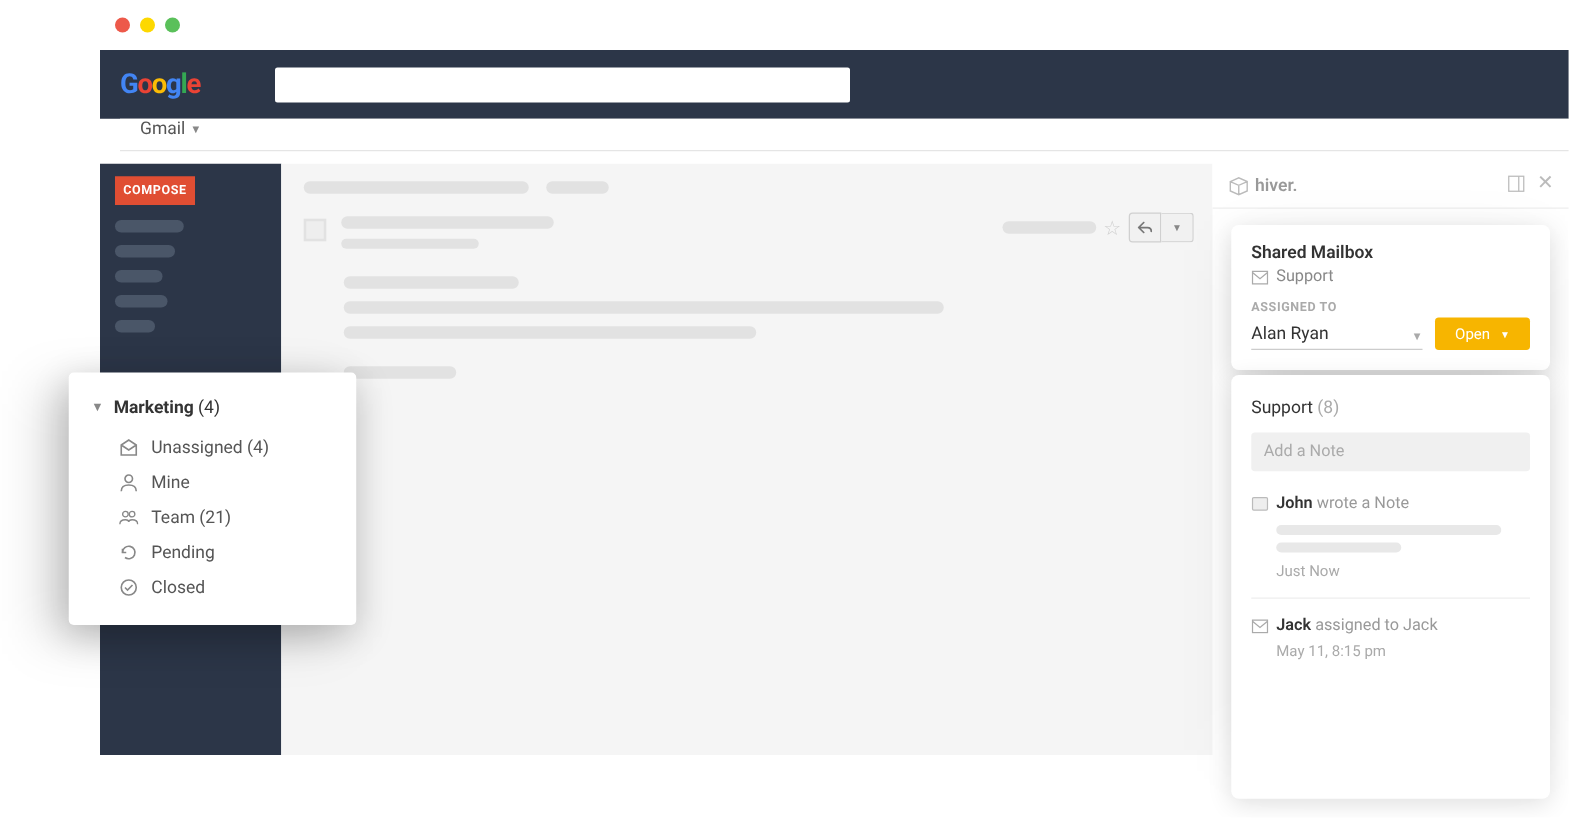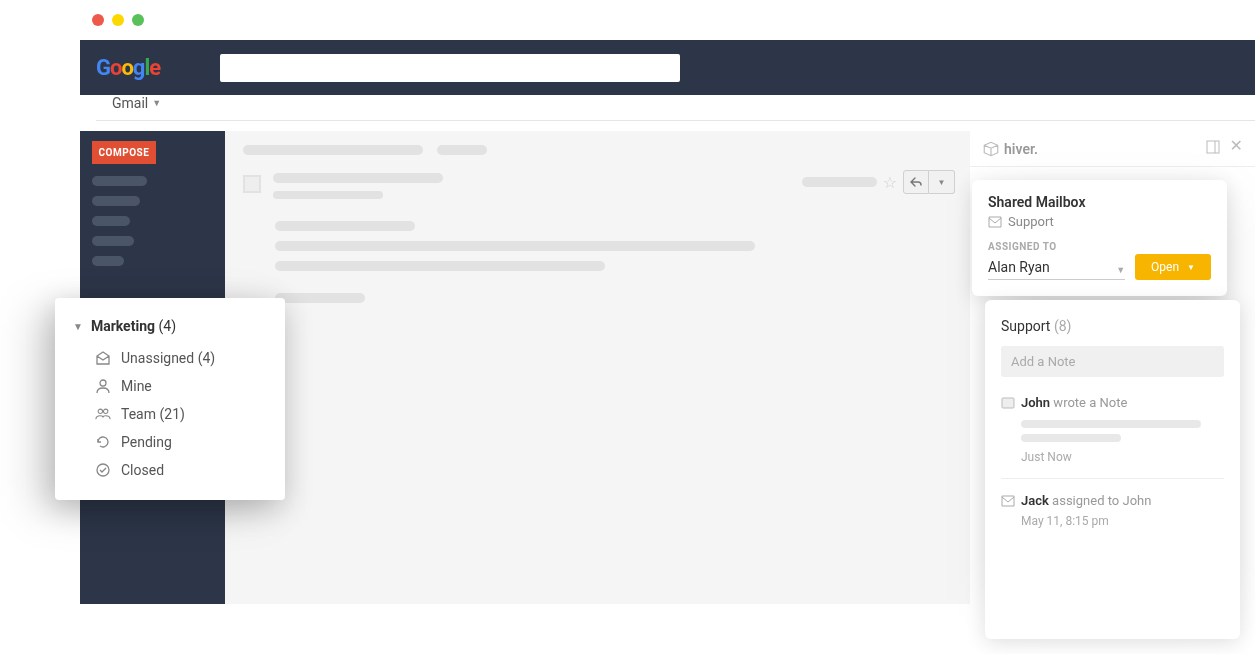--- a/index.html
+++ b/index.html
@@ -42,7 +42,7 @@
 .hiver-logo { display: flex; align-items: center; gap: 4px; font-size: 14px; font-weight: 600; }
 .hiver-header-actions { margin-left: auto; display: flex; gap: 10px; color: #bbb; }
 
-.hiver-panel-1 { position: absolute; right: 28px; top: 180px; width: 255px; background: #fff; border-radius: 6px; box-shadow: 0 4px 20px rgba(0,0,0,0.12); padding: 14px 16px 16px; z-index: 10; }
+.hiver-panel-1 { position: absolute; right: 15px; top: 180px; width: 255px; background: #fff; border-radius: 6px; box-shadow: 0 4px 20px rgba(0,0,0,0.12); padding: 14px 16px 16px; z-index: 10; }
 .hp-title { font-size: 14px; font-weight: 600; color: #333; margin-bottom: 4px; }
 .hp-sub { font-size: 13px; color: #888; display: flex; align-items: center; gap: 6px; margin-bottom: 12px; }
 .hp-label { font-size: 10px; font-weight: 700; letter-spacing: 0.5px; color: #aaa; margin-bottom: 2px; }

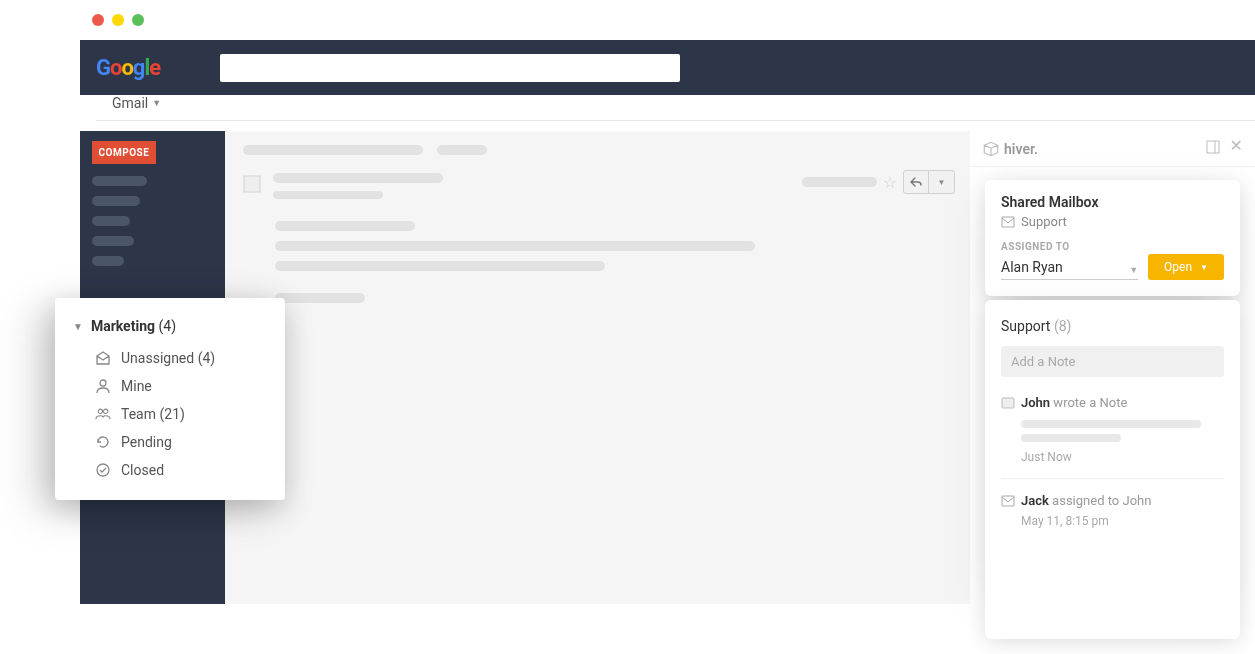--- a/index.html
+++ b/index.html
@@ -207,7 +207,7 @@
       <svg width="14" height="12" viewBox="0 0 14 12">
           <path d="M1 2 L7 7 L13 2 M1 1 H13 V11 H1 Z" stroke="#aaa" fill="none"></path>
         </svg>
-      <span><b>Jack</b> <span>assigned to John</span></span>
+      <span><b>Jack</b> <span>assigned to Jack</span></span>
     </div>
     <div class="ai-time" style="margin-top:6px">May 11, 8:15 pm</div>
   </div>

